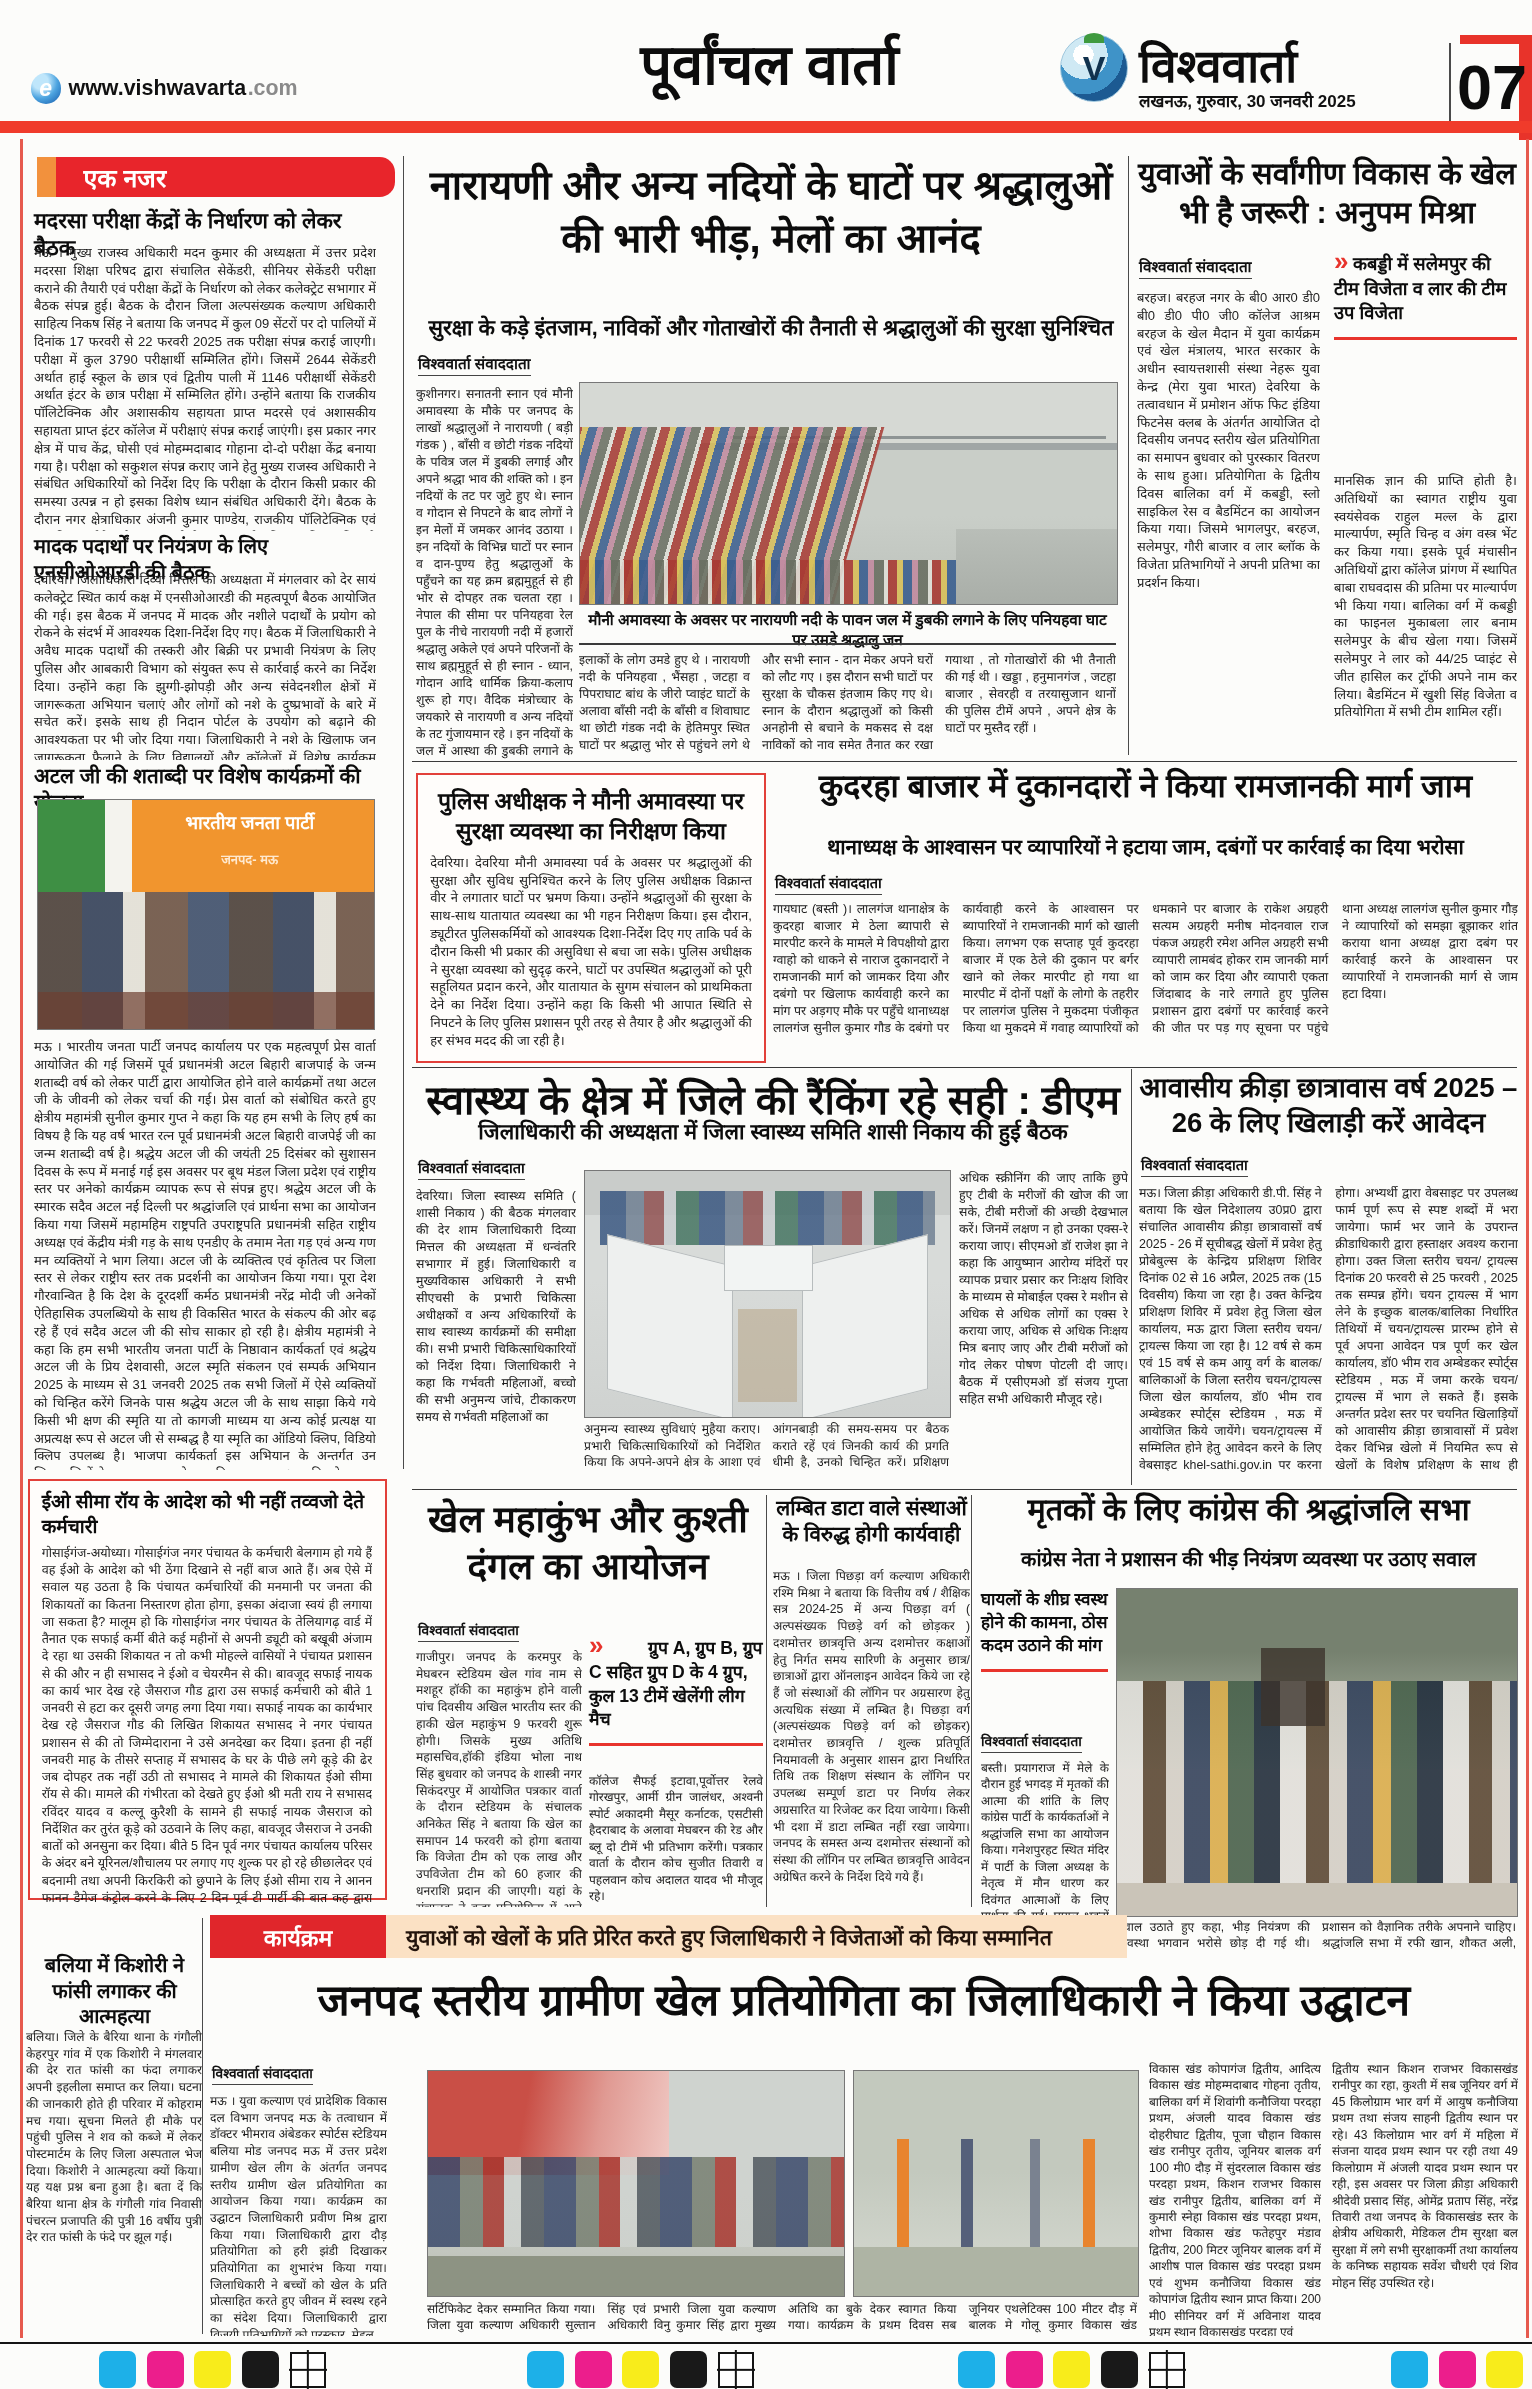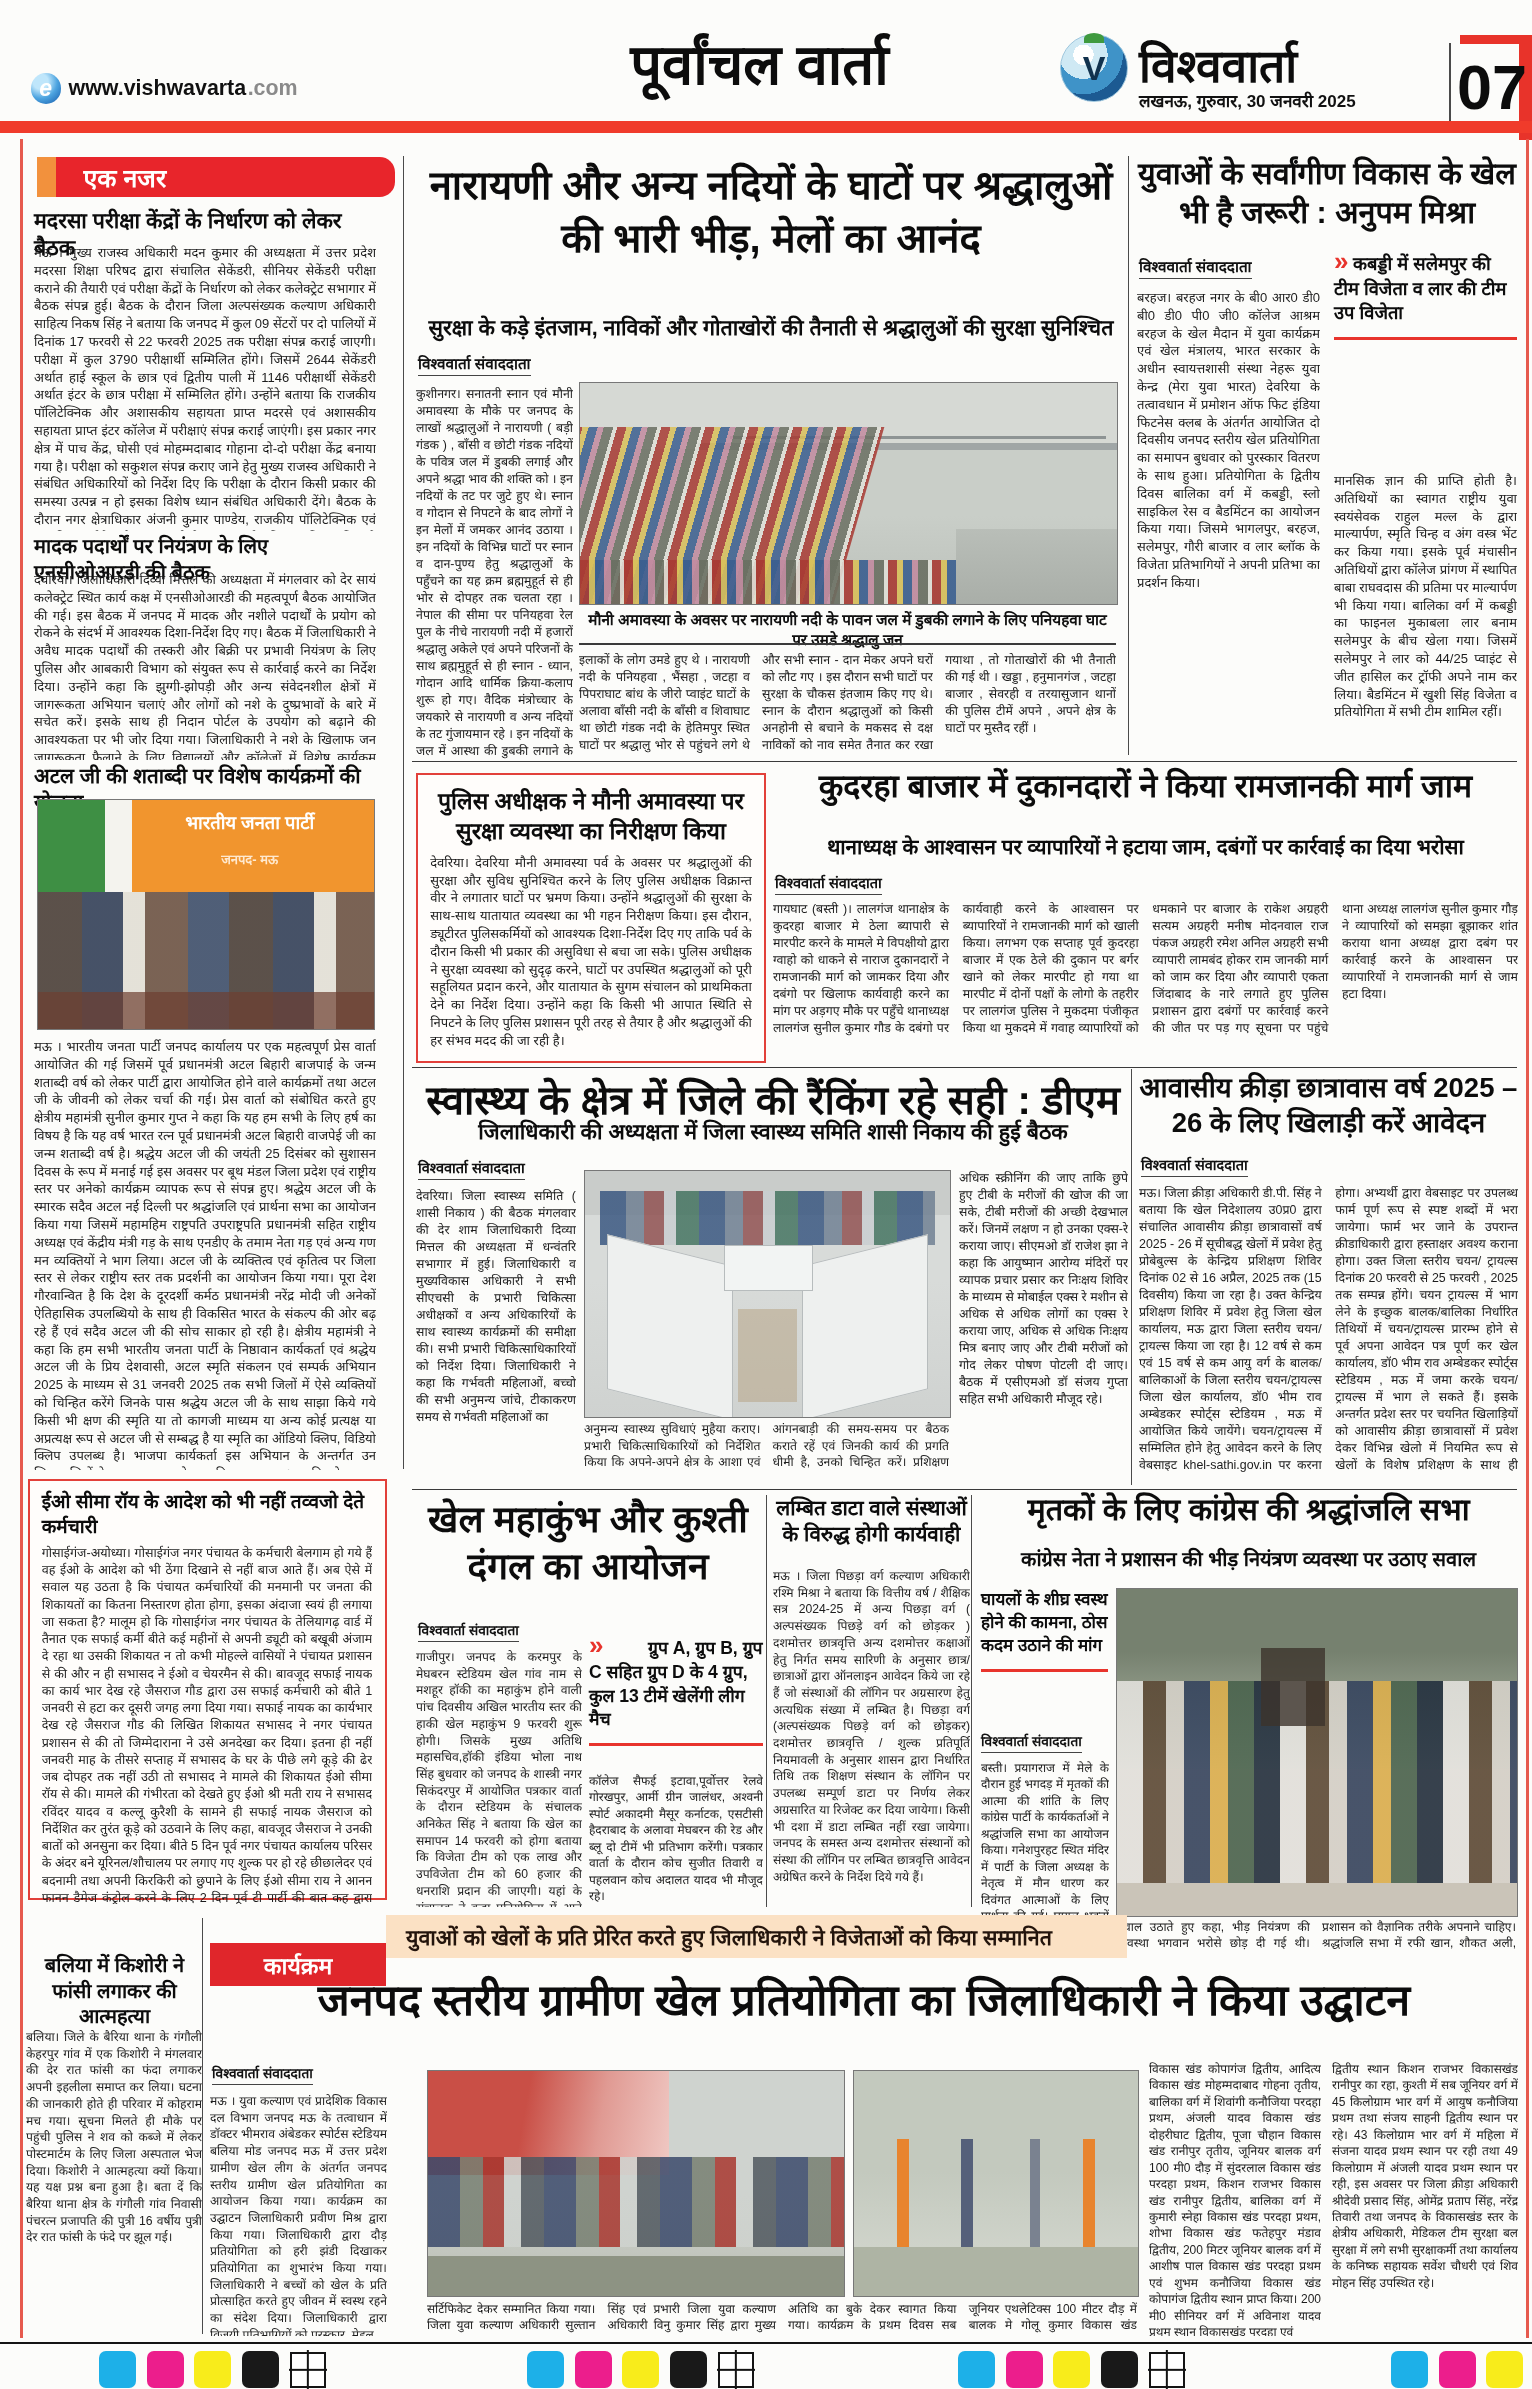--- a/index.html
+++ b/index.html
@@ -50,7 +50,7 @@
       <span style="font-size:21.4px;color:#8a8a8a;font-weight:700;margin-left:-6.1px;">.com</span>
   </div>
 
-  <div class="abs hl center" style="left:477px;top:29px;width:565px;font-size:56px;">पूर्वांचल वार्ता</div>
+  <div class="abs hl center" style="left:487px;top:29px;width:565px;font-size:56px;">पूर्वांचल वार्ता</div>
 
   <div class="abs" style="left:1060px;top:34px;">
     <div class="logo-circle">

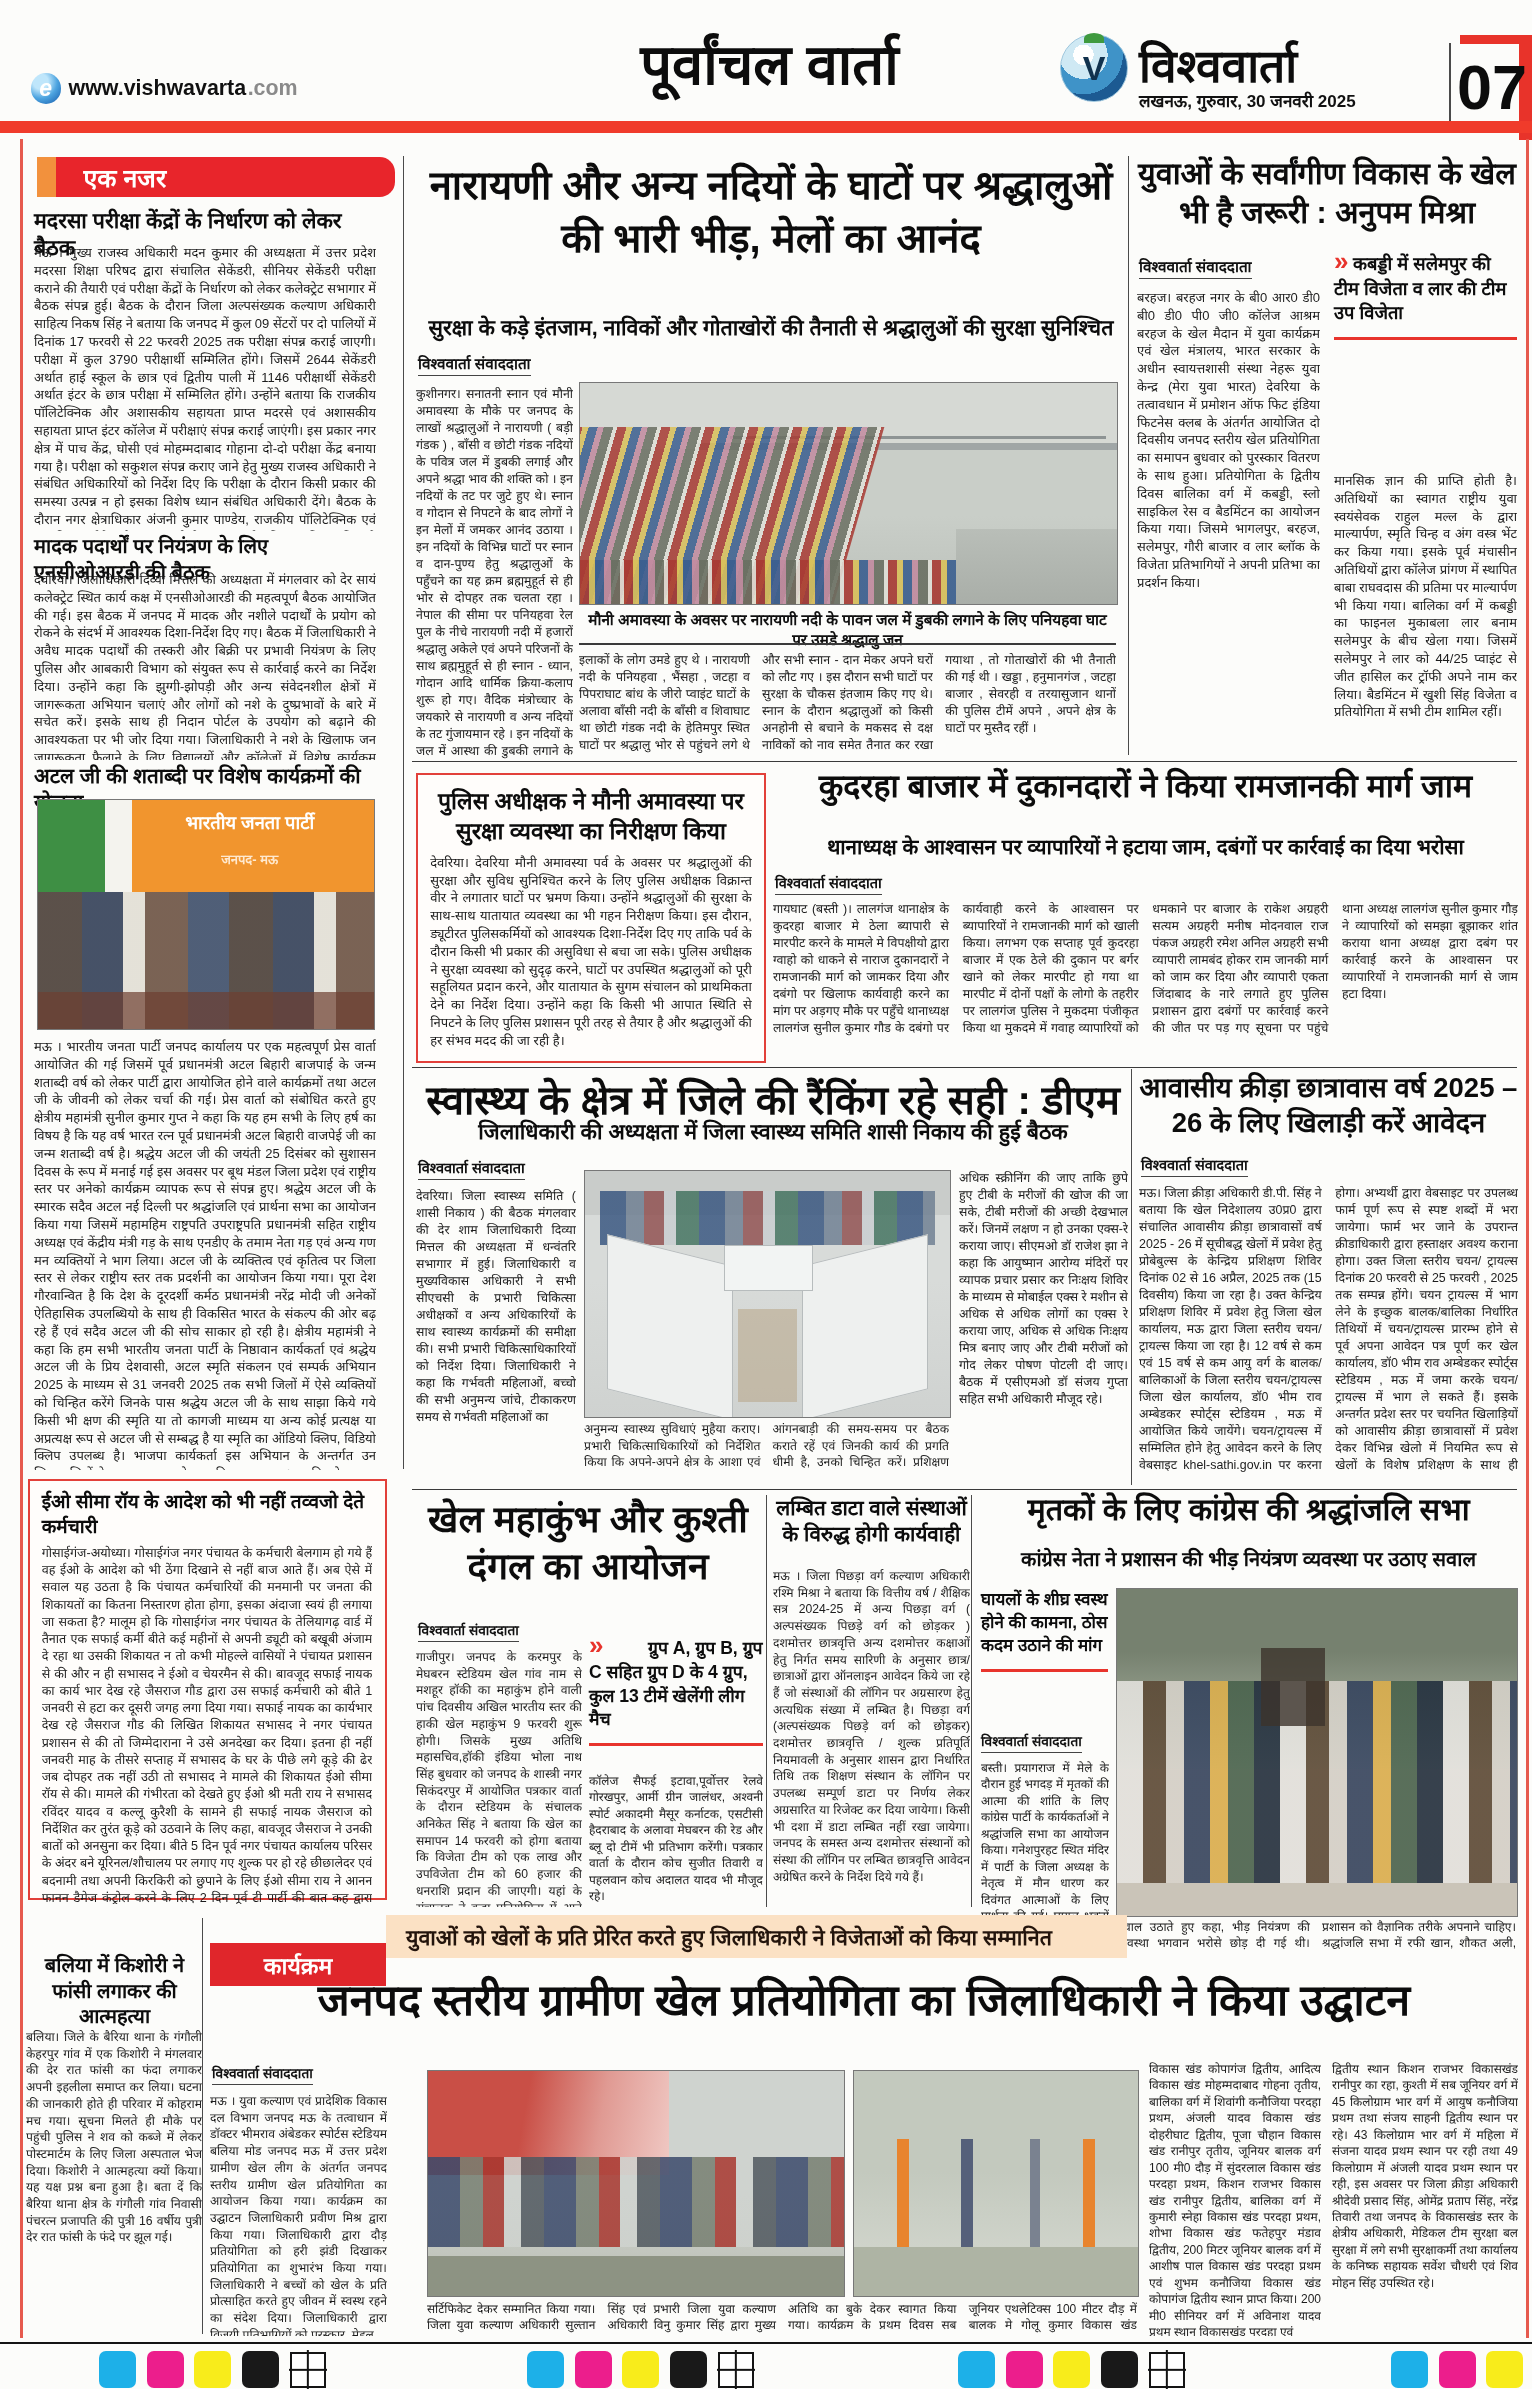--- a/index.html
+++ b/index.html
@@ -25,7 +25,7 @@
   .pullquote{font-weight:700;font-size:18.3px;line-height:1.35;color:#0d0d0d;}
   .pq-wrap{border-bottom:3.1px solid #e8342c;padding-bottom:10.7px;}
   .chev{color:#e8342c;font-size:26px;font-weight:700;line-height:1;margin-right:4.6px;}
-  .kicker-label{background:#e0262b;color:#fff;font-weight:700;font-size:23px;display:flex;align-items:center;justify-content:center;margin-top:28px;}
+  .kicker-label{background:#e0262b;color:#fff;font-weight:700;font-size:23px;display:flex;align-items:center;justify-content:center;}
   .kicker-band{background:#fbe1c4;color:#23140c;font-weight:700;font-size:21.4px;display:flex;align-items:center;padding-left:20px;}
   
   .photo{position:absolute;overflow:hidden;border:0.8px solid #777;background:#cfd2cd;}

